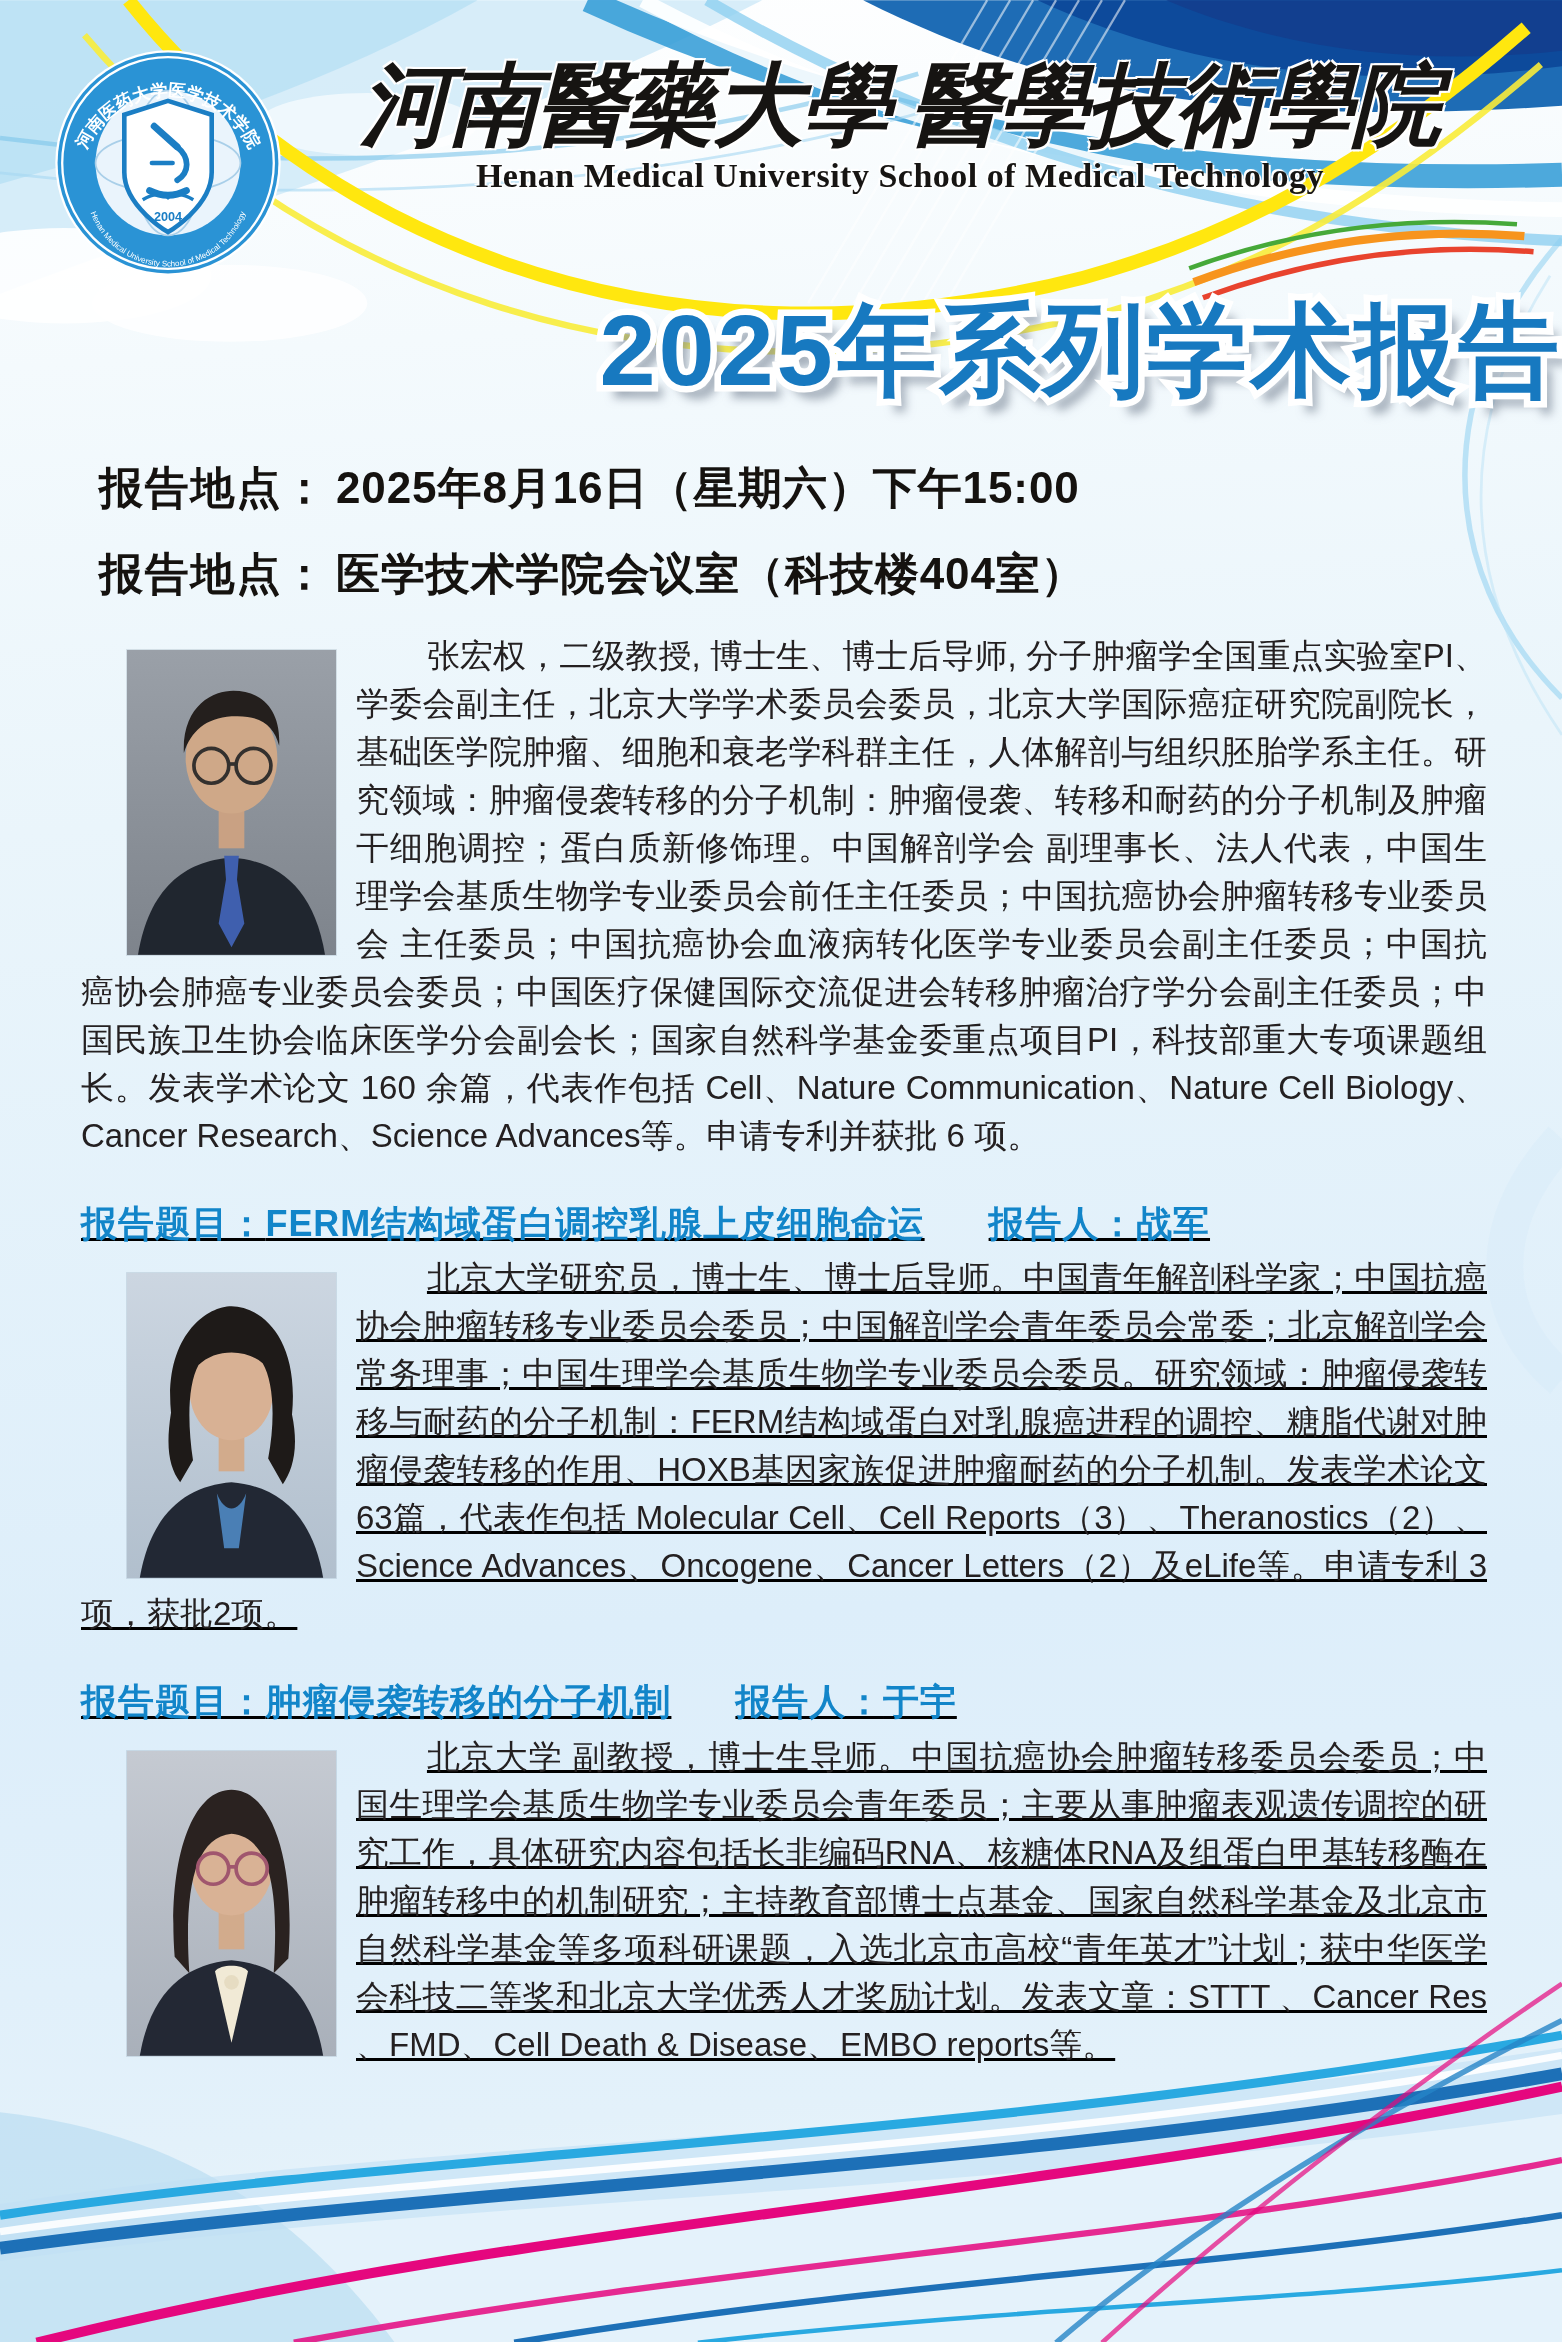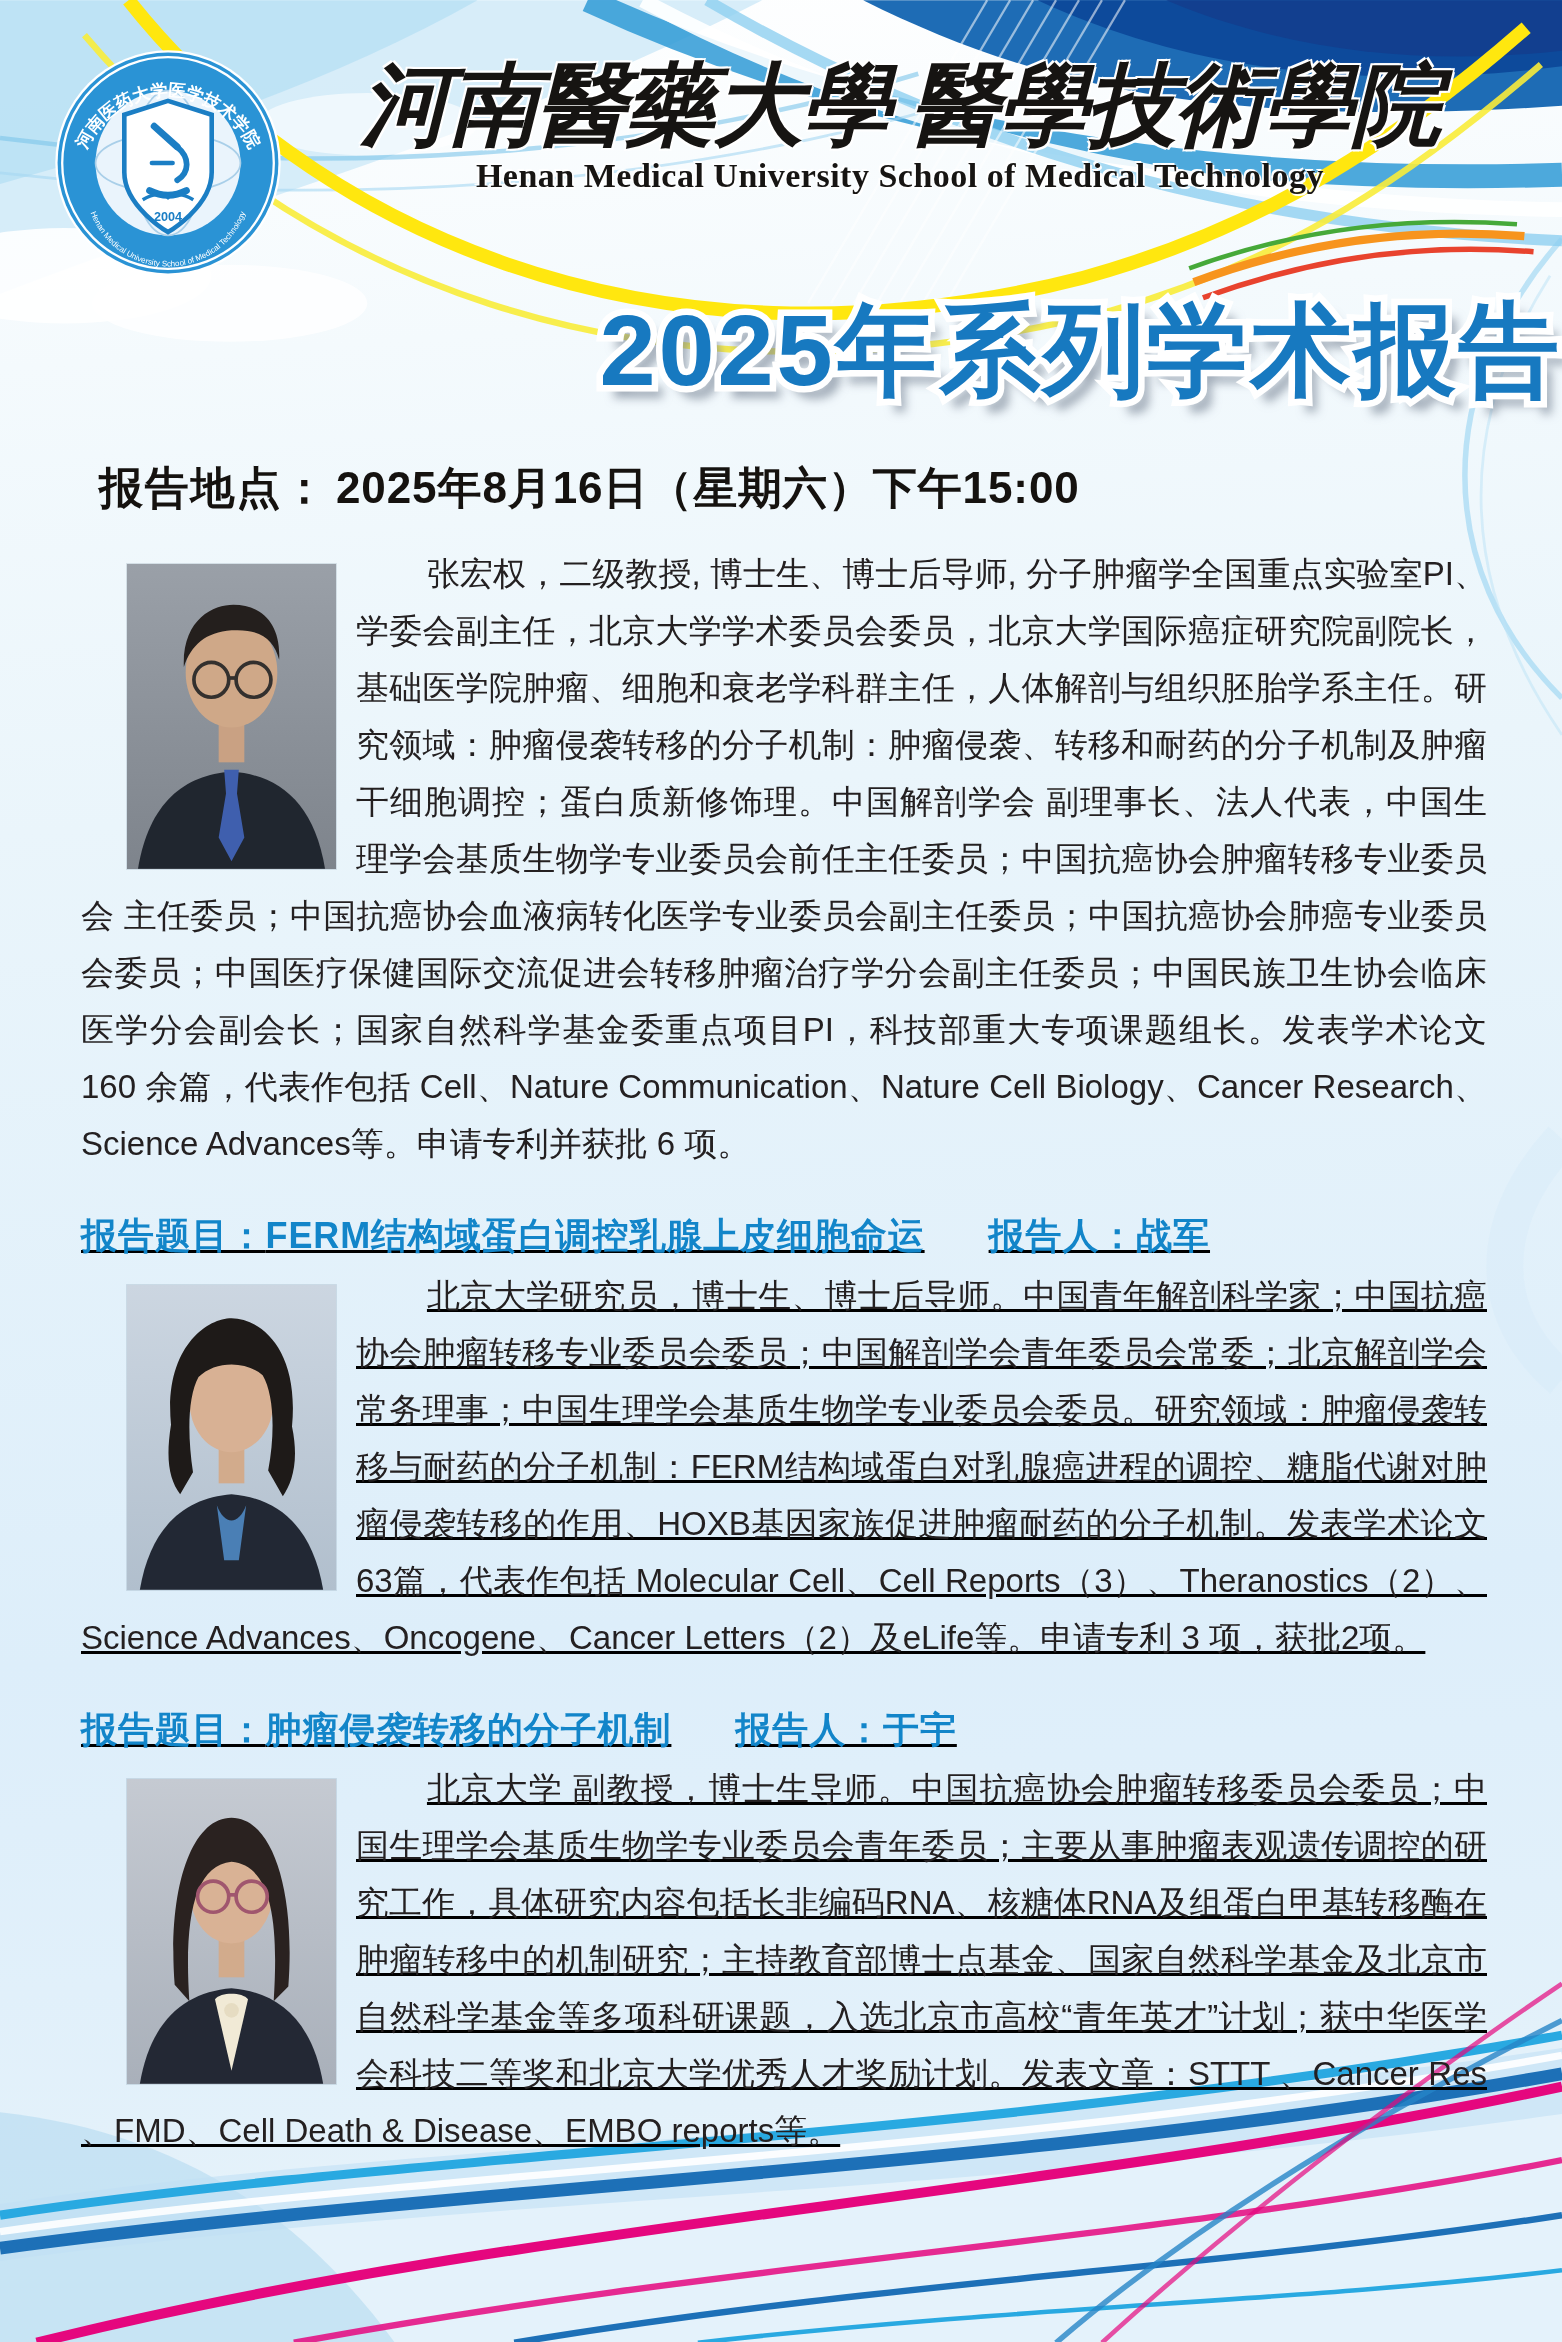--- a/index.html
+++ b/index.html
@@ -154,6 +154,9 @@
       <div class="info-row">
         <span class="info-label">报告地点：</span><span class="info-value">2025年8月16日（星期六）下午15:00</span>
       </div>
+      <div class="info-row">
+        <span class="info-label">报告地点：</span><span class="info-value">医学技术学院会议室（科技楼404室）</span>
+      </div>
     </div>
 
     <div class="talks">

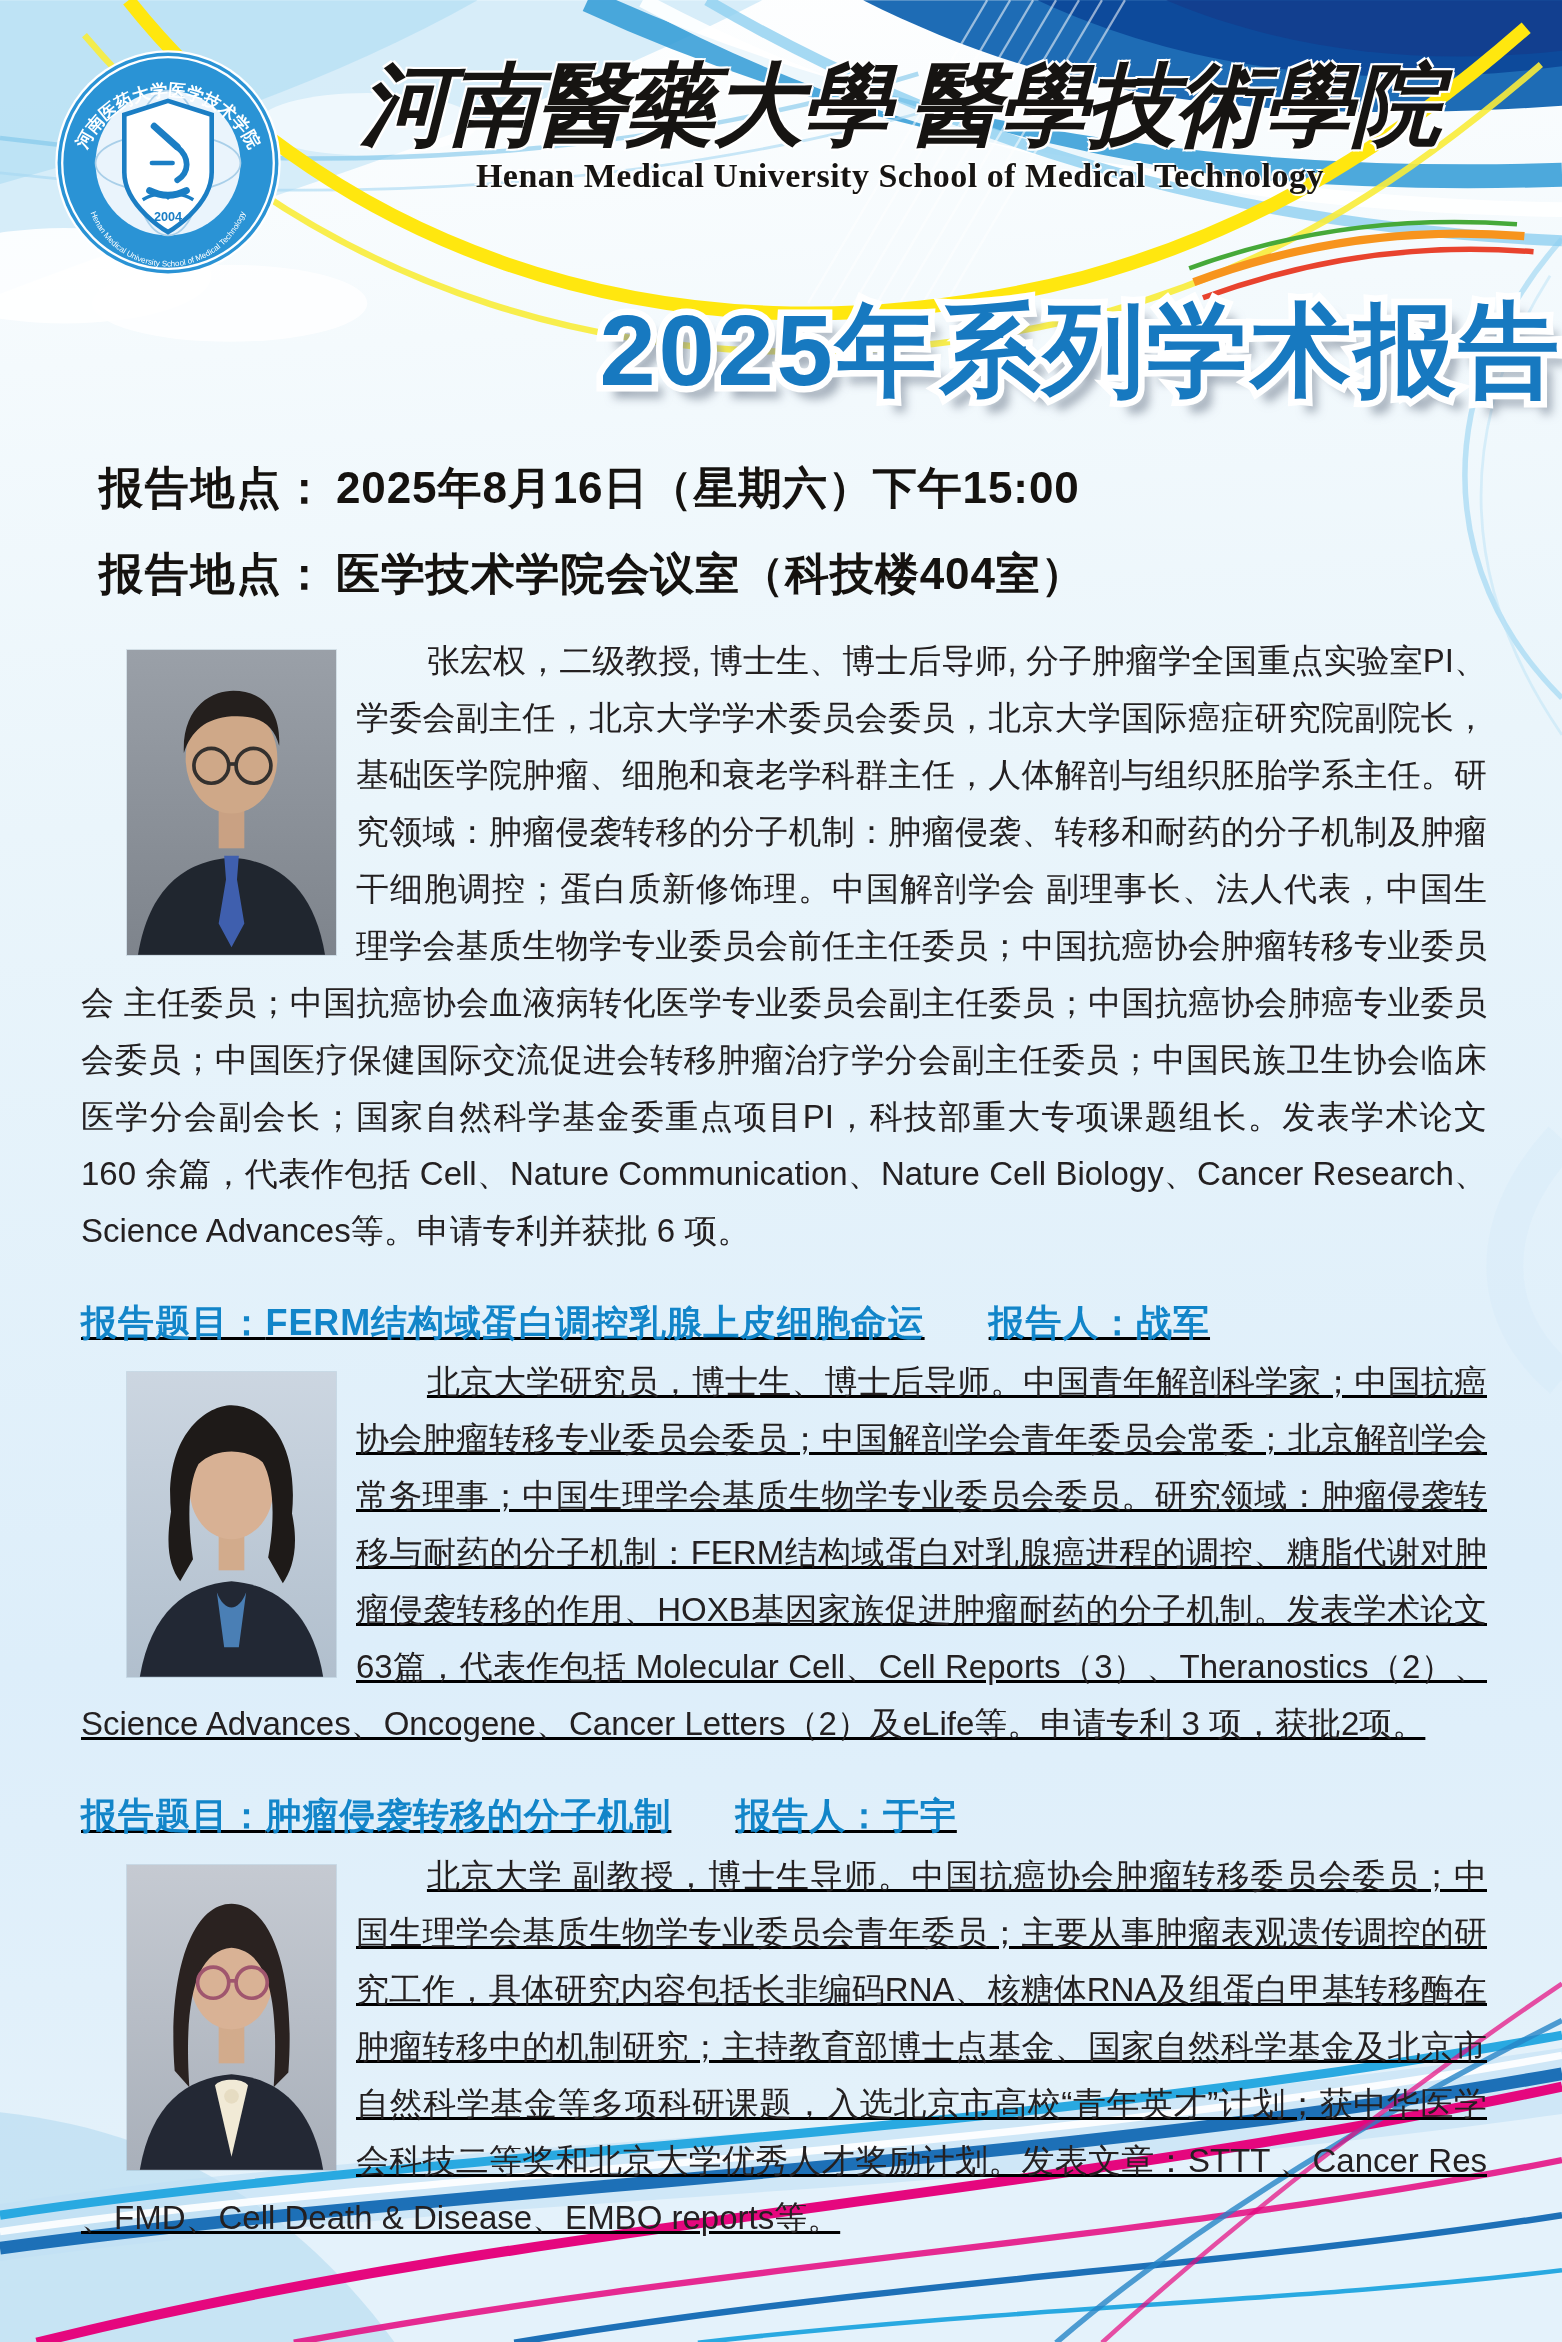--- a/index.html
+++ b/index.html
@@ -47,7 +47,7 @@
   .photo-0{background:linear-gradient(180deg,#9aa0a8,#7e848c);}
   .photo-1{background:linear-gradient(180deg,#ccd6e1,#b1bfcd);}
   .photo-2{background:linear-gradient(180deg,#c5cad2,#a9b0ba);}
-  .bio{margin:0;font-size:33px;line-height:57px;color:#242021;text-align:justify;text-indent:2.15em;}
+  .bio{margin:0;font-size:33px;line-height:48px;color:#242021;text-align:justify;text-indent:2.15em;}
 
   .seal-ring-text{fill:#ffffff;font-family:"Liberation Sans","DejaVu Sans",sans-serif;}
 </style>

